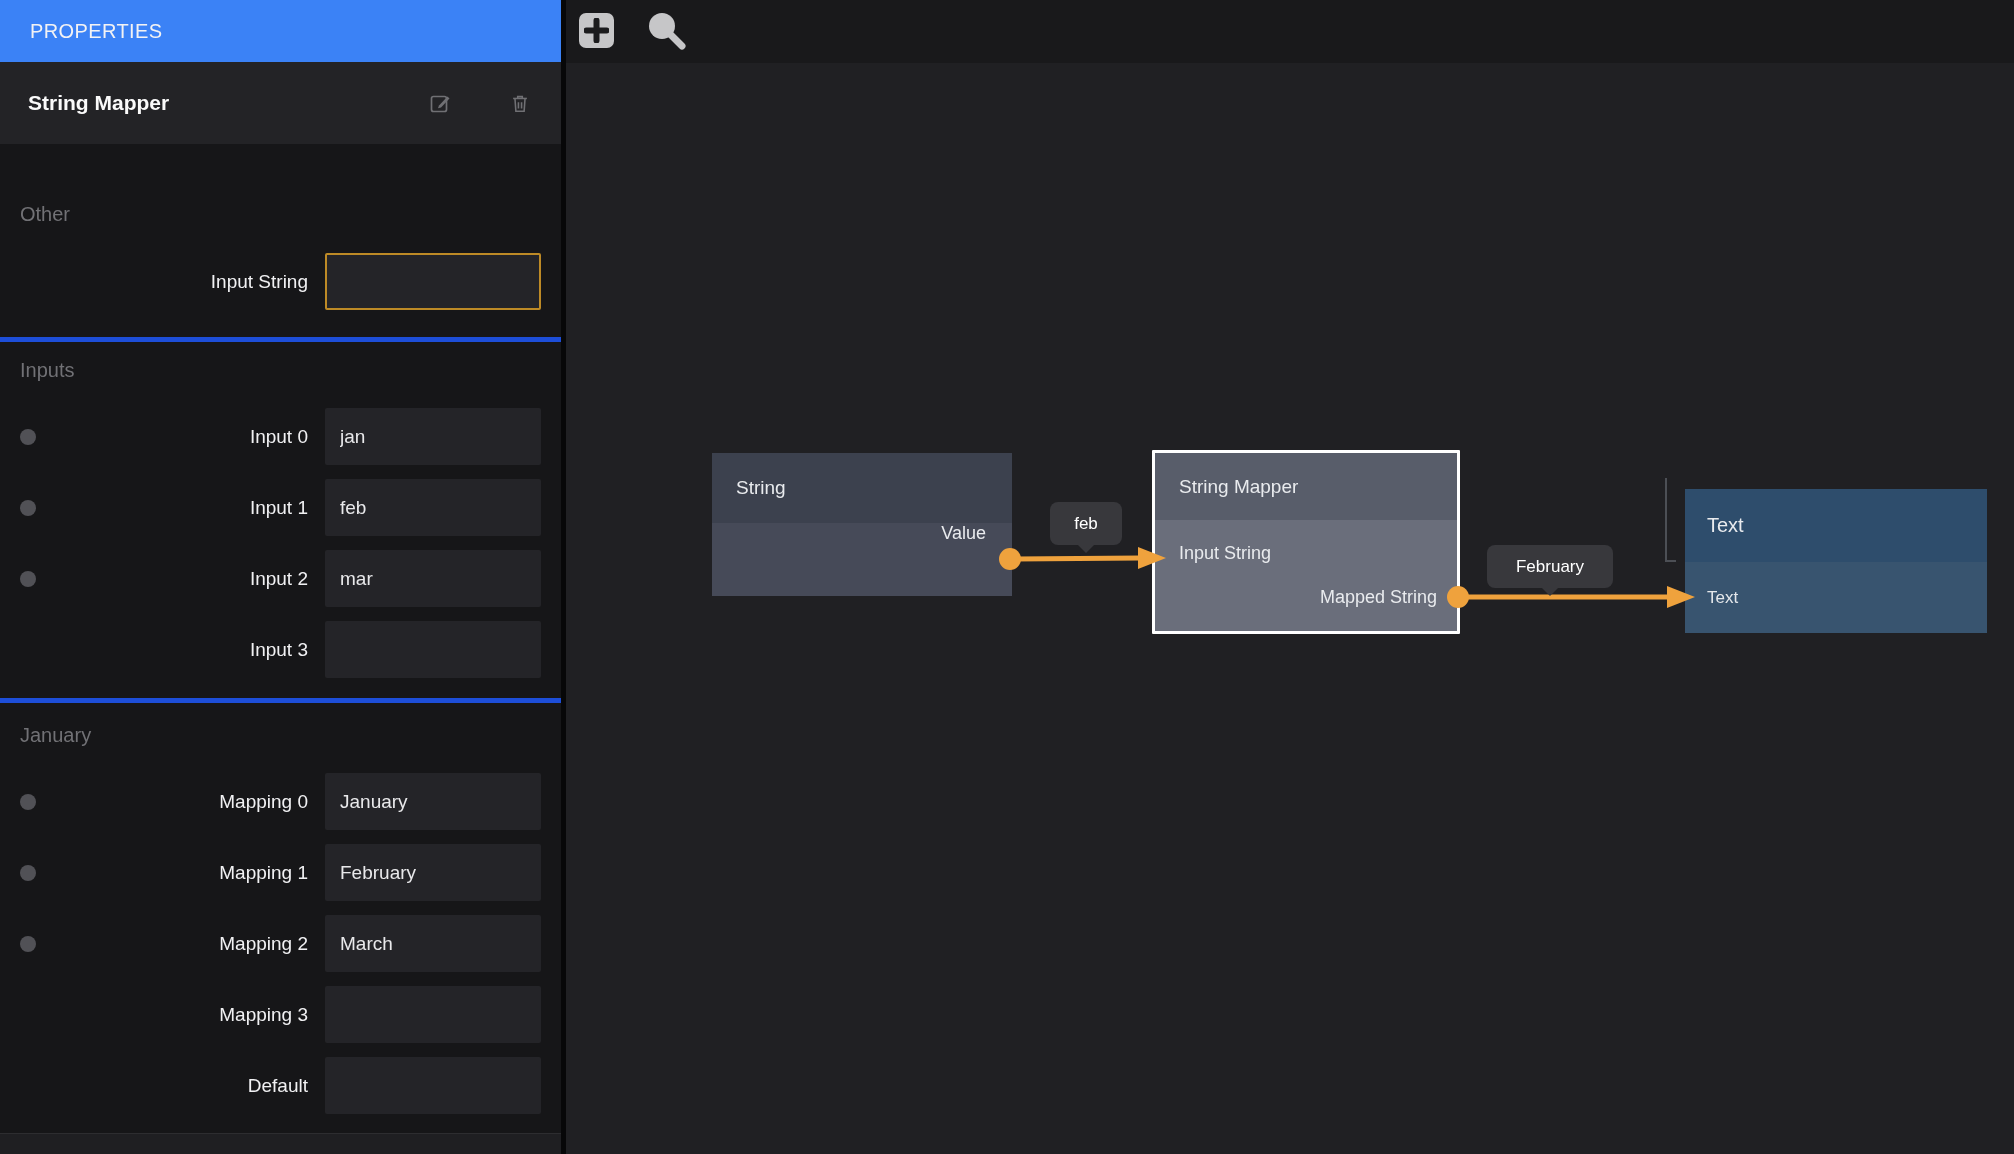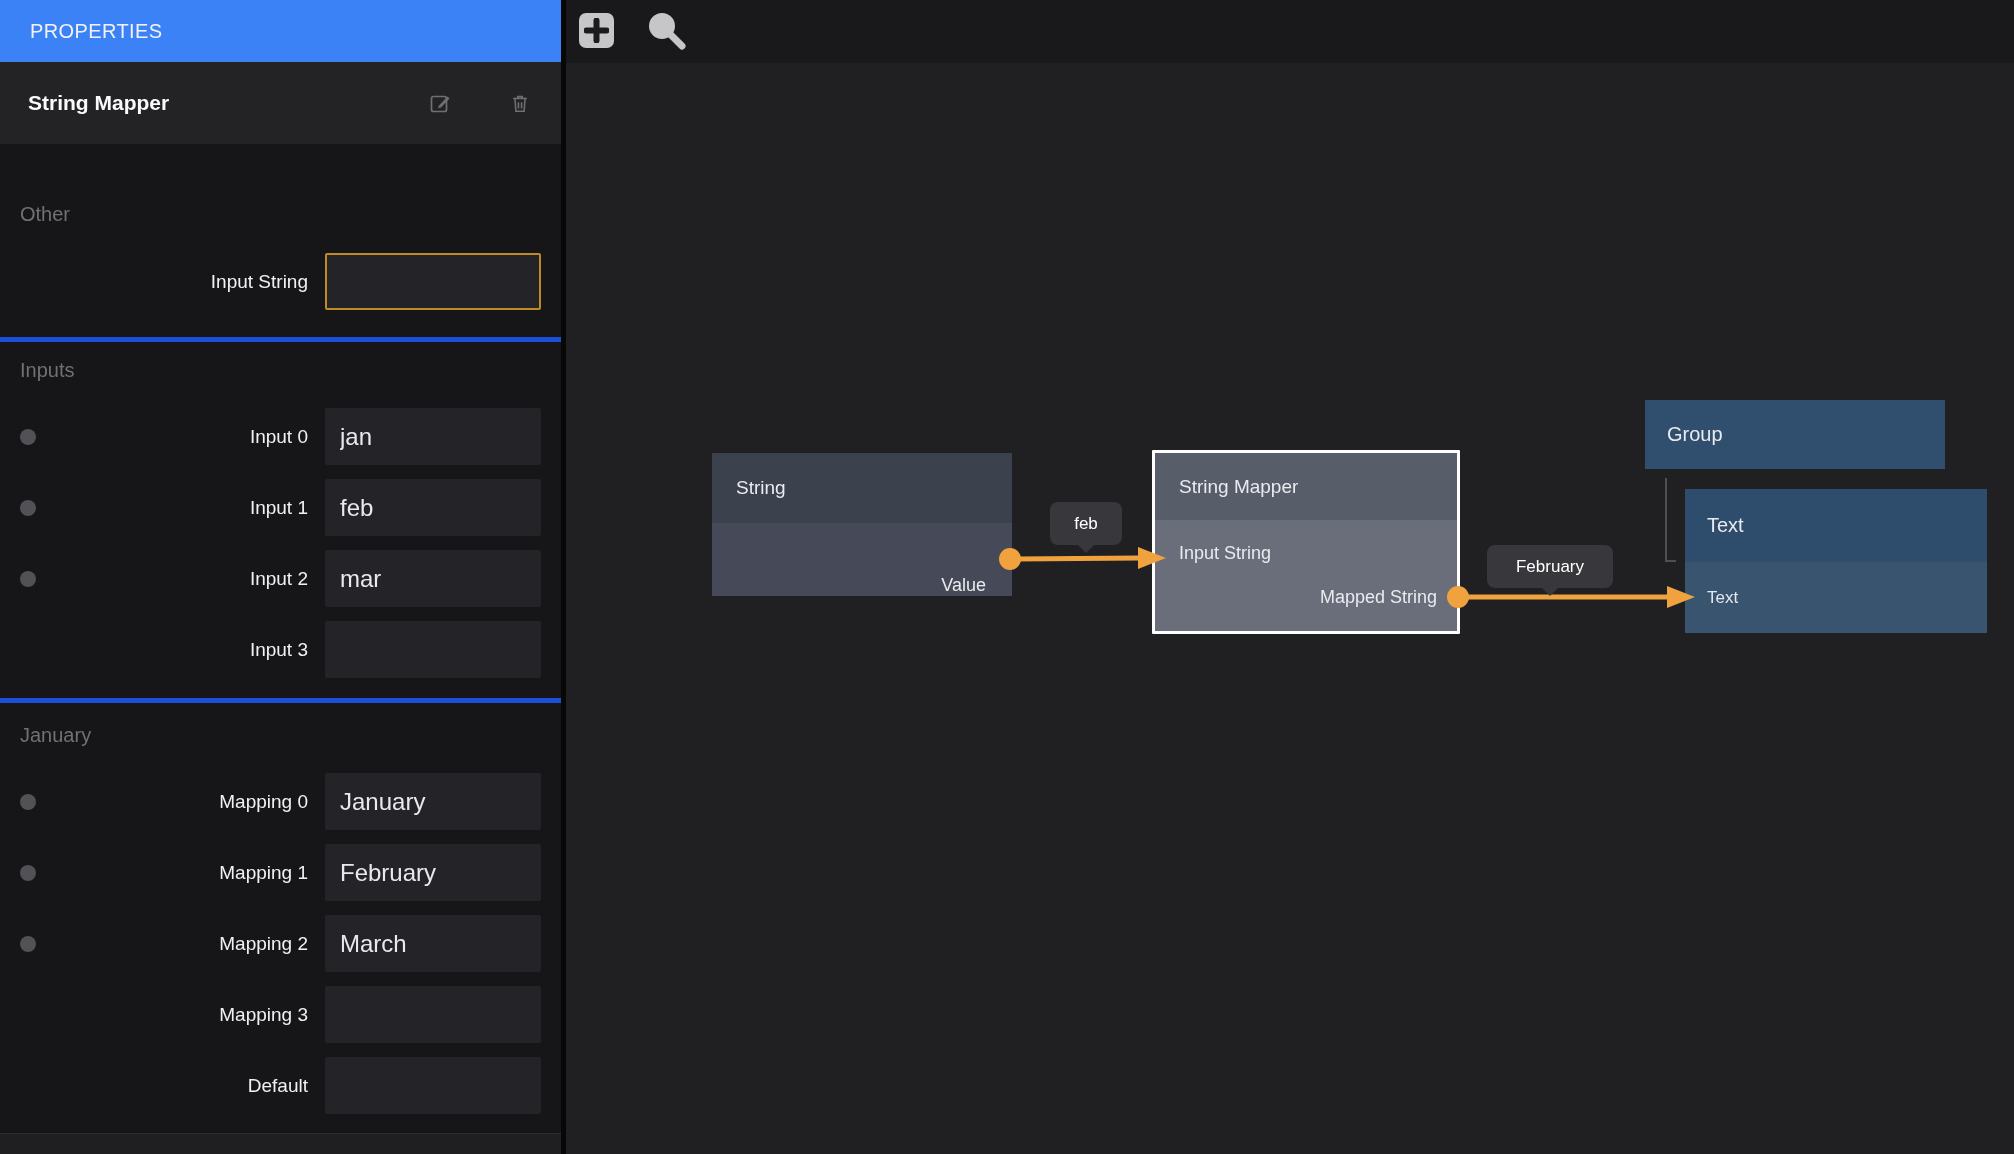--- a/index.html
+++ b/index.html
@@ -40,7 +40,7 @@
   .row-box { width:216px; height:57px; flex:none; background:#242428; border-radius:2px;
     display:flex; align-items:center; }
   .row-box input { width:100%; height:100%; background:transparent; border:none;
-    outline:none; color:#e9e9eb; font-size:24px; padding:0 15px;
+    outline:none; color:#e9e9eb; font-size:19px; padding:0 15px;
     font-family:"Liberation Sans", sans-serif; }
   .row-box.focused { border:2px solid #bd8a26; }
   .sidebar-footer { position:absolute; left:0; bottom:0; width:561px; height:21px;

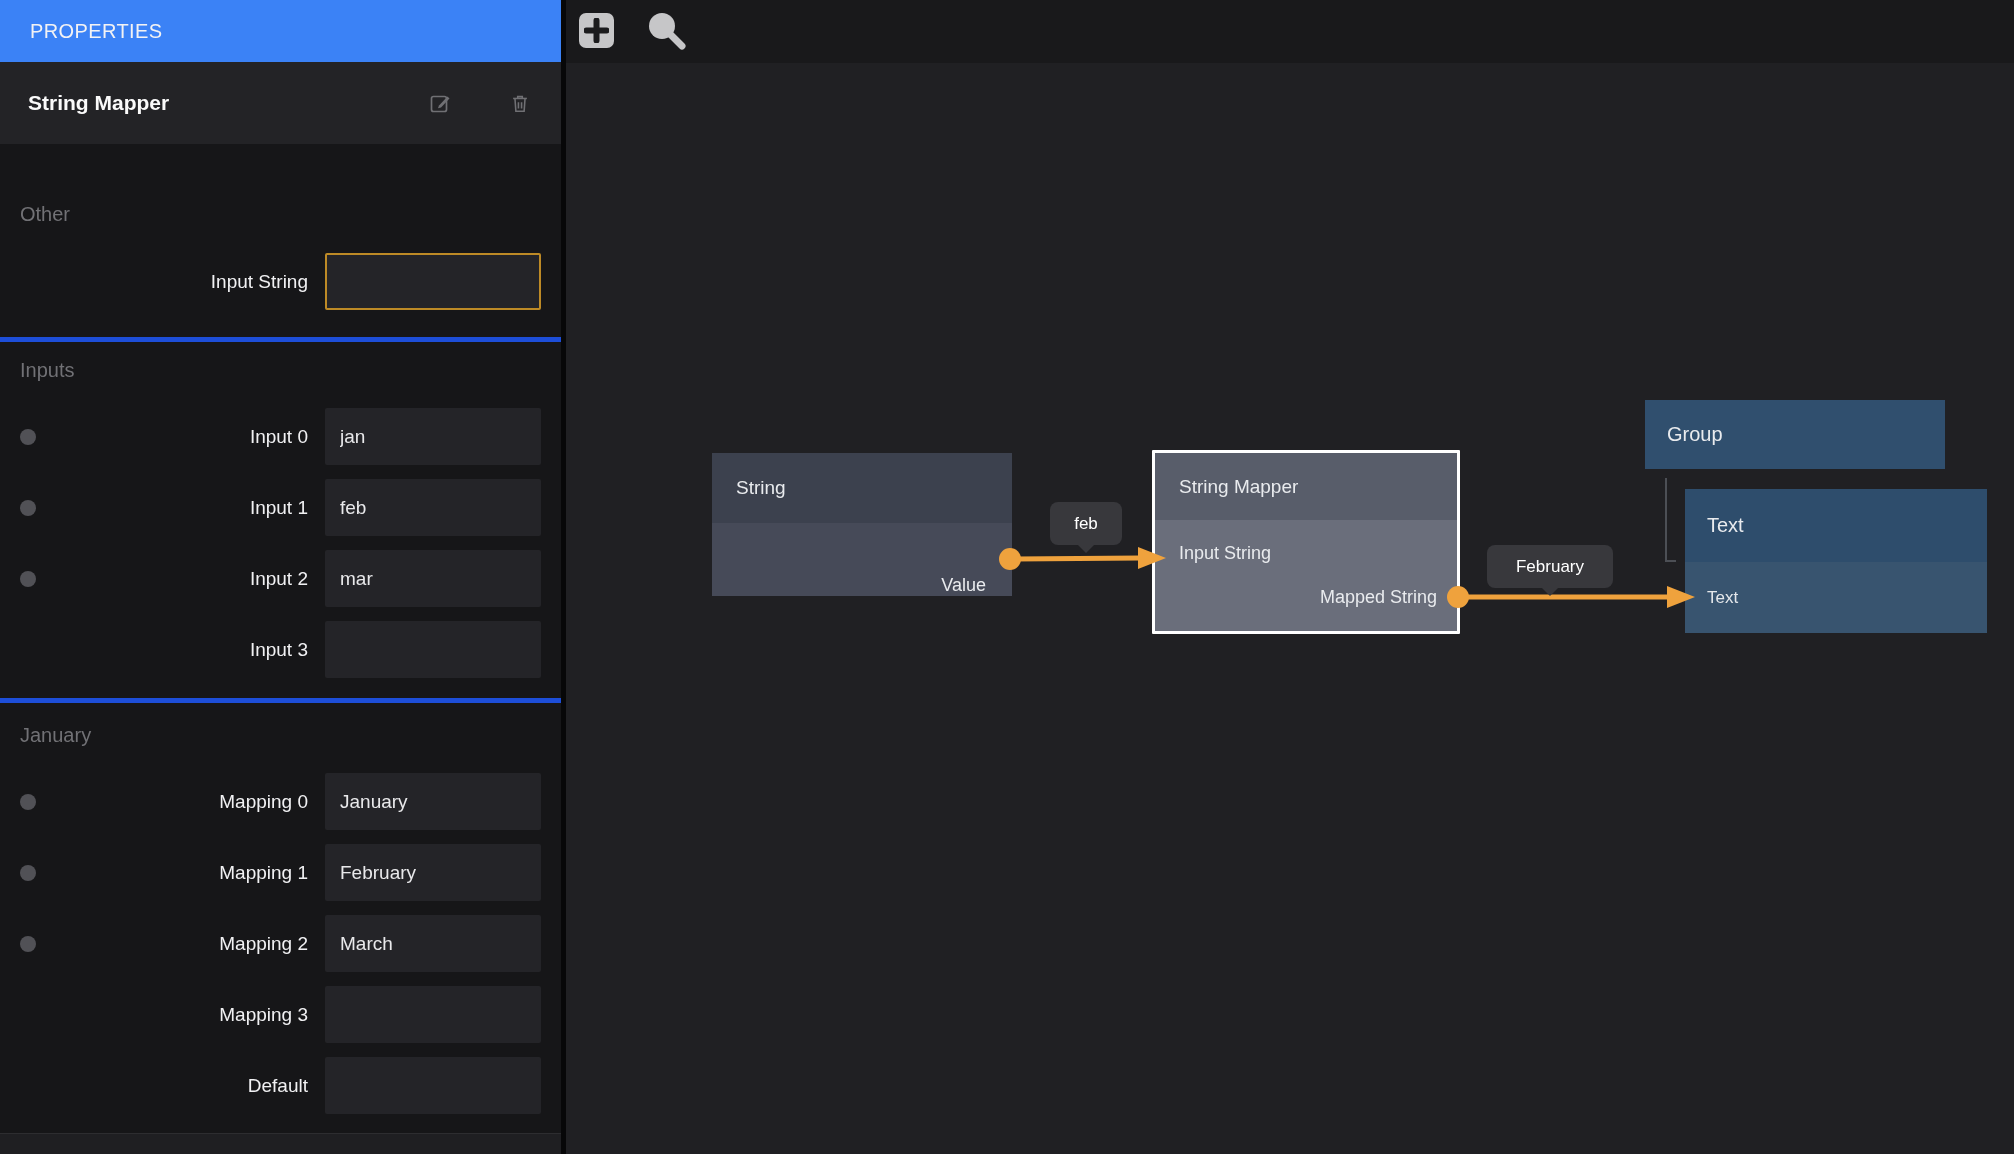--- a/index.html
+++ b/index.html
@@ -253,11 +253,6 @@
     </div>
   </div>
 
-  <div class="node group-node">
-    <div class="node-header">
-      <span>Group</span>
-    </div>
-  </div>
 
   <div class="bracket-v"></div>
   <div class="bracket-h"></div>

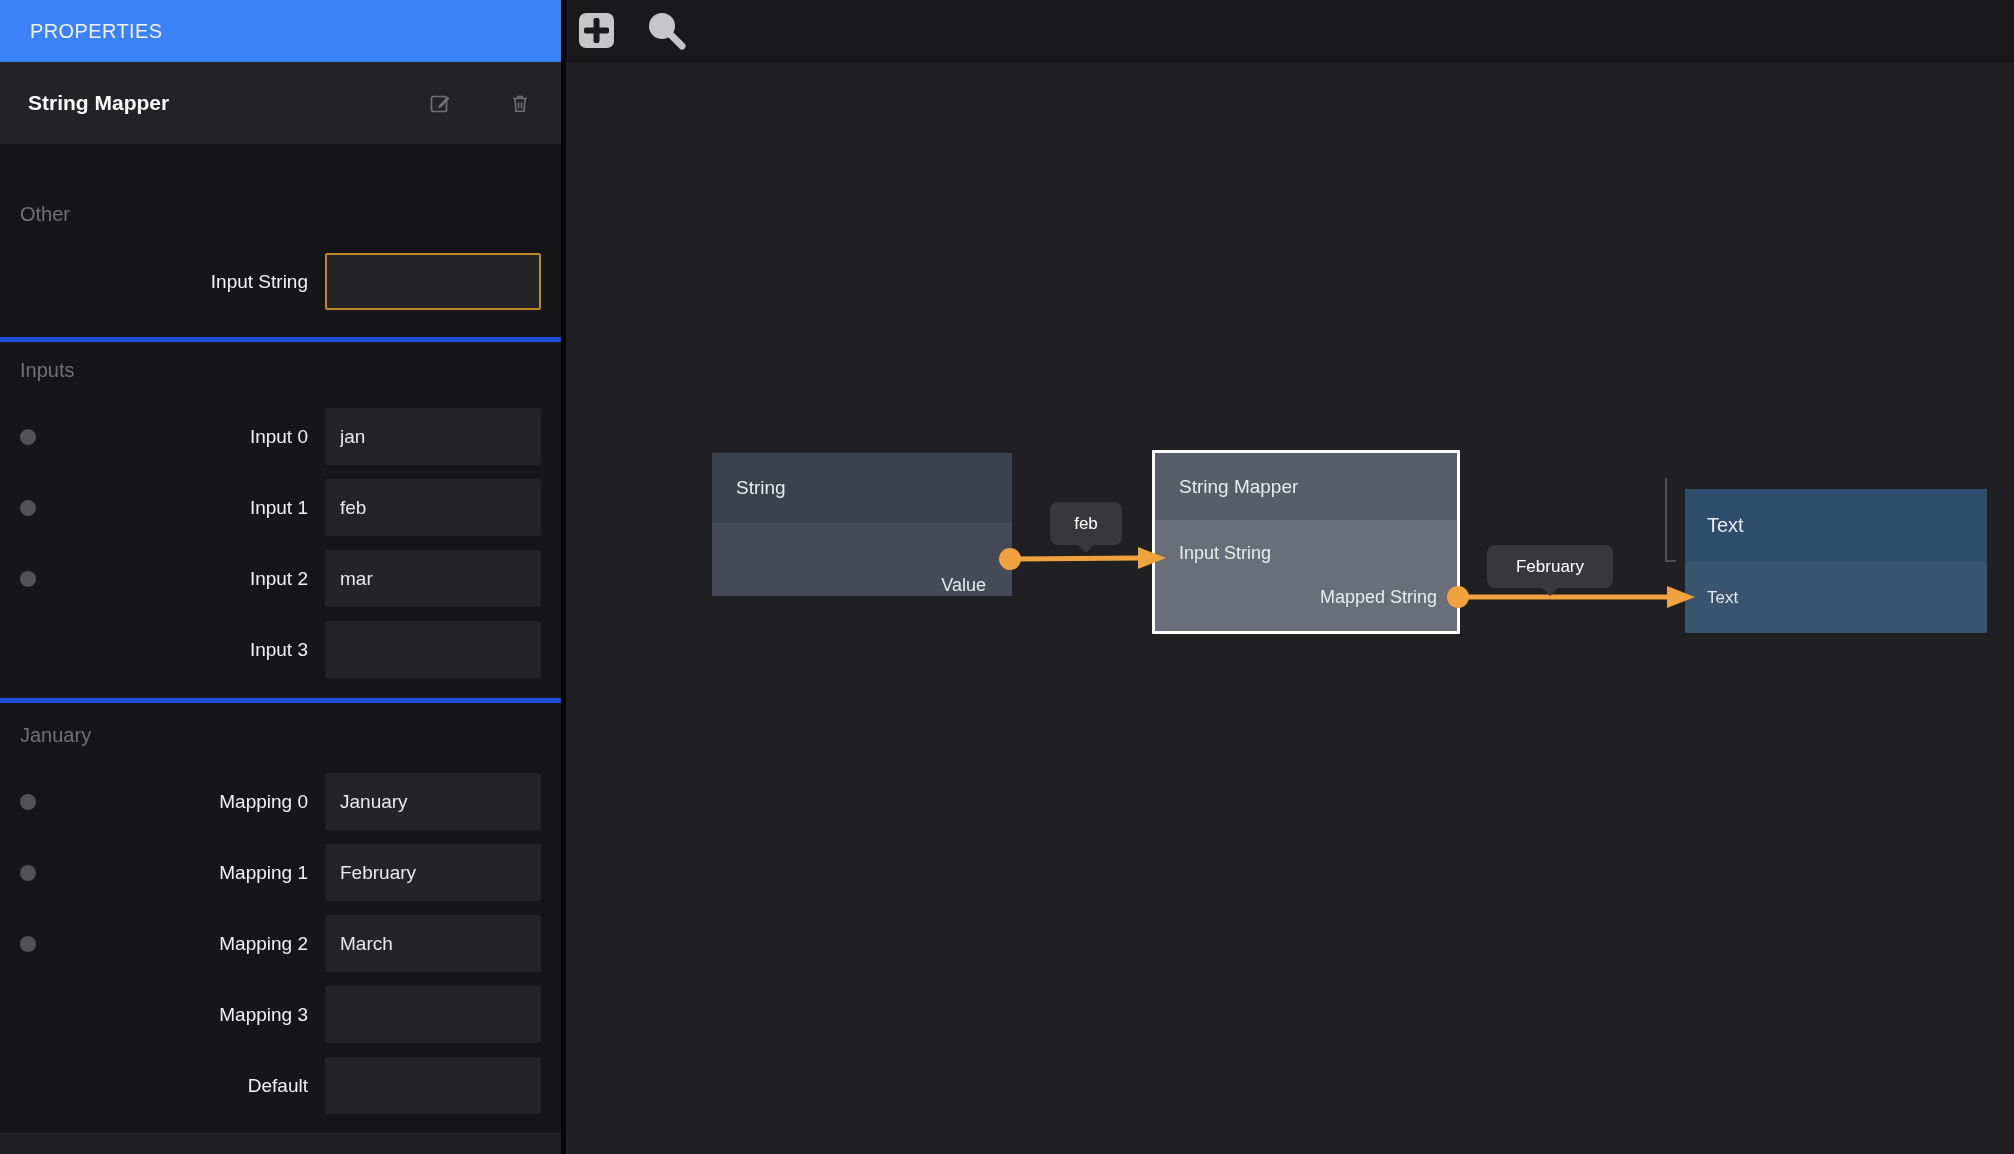--- a/index.html
+++ b/index.html
@@ -66,7 +66,7 @@
   .string-node { left:146px; top:453px; width:300px; }
   .string-node .node-header { height:70px; background:#3c414e; }
   .string-node .node-body { height:73px; background:#464a58; display:flex;
-    align-items:flex-end; justify-content:flex-end; padding-right:26px; font-size:18px; }
+    align-items:flex-start; justify-content:flex-end; padding-right:26px; font-size:18px; }
 
   .mapper-node { left:586px; top:450px; width:308px; height:184px;
     border:3px solid #ffffff; border-radius:1px; }

